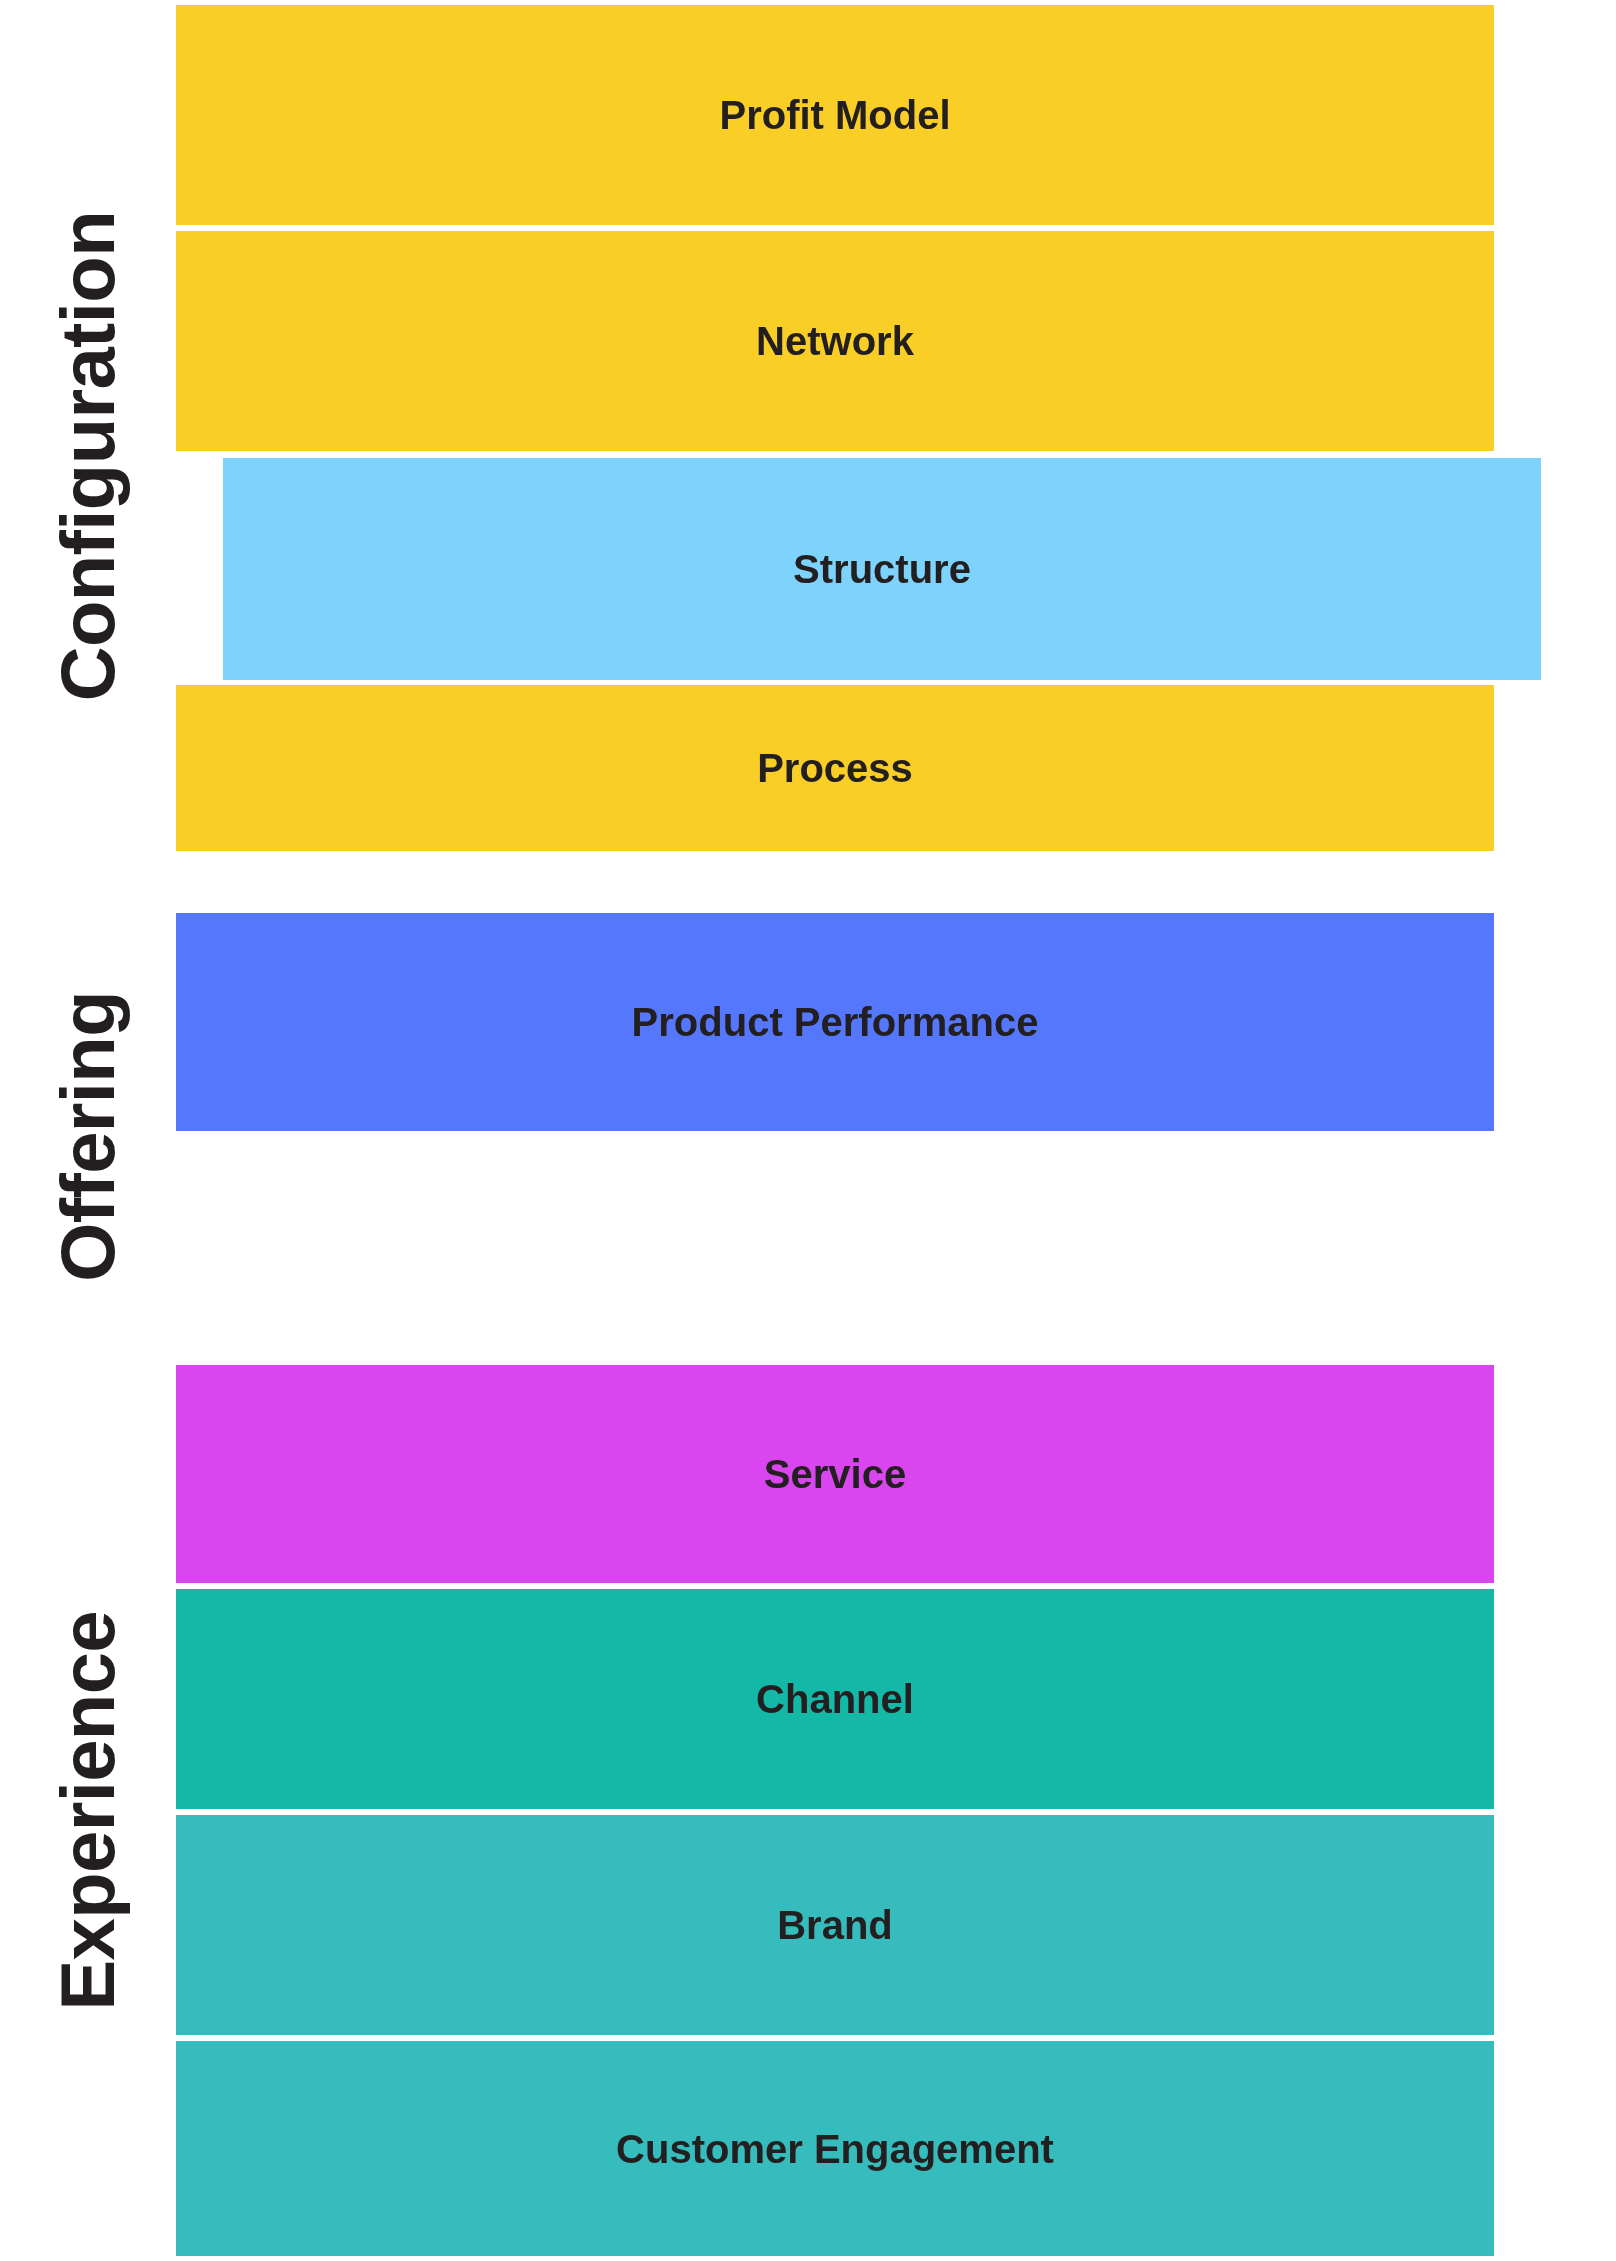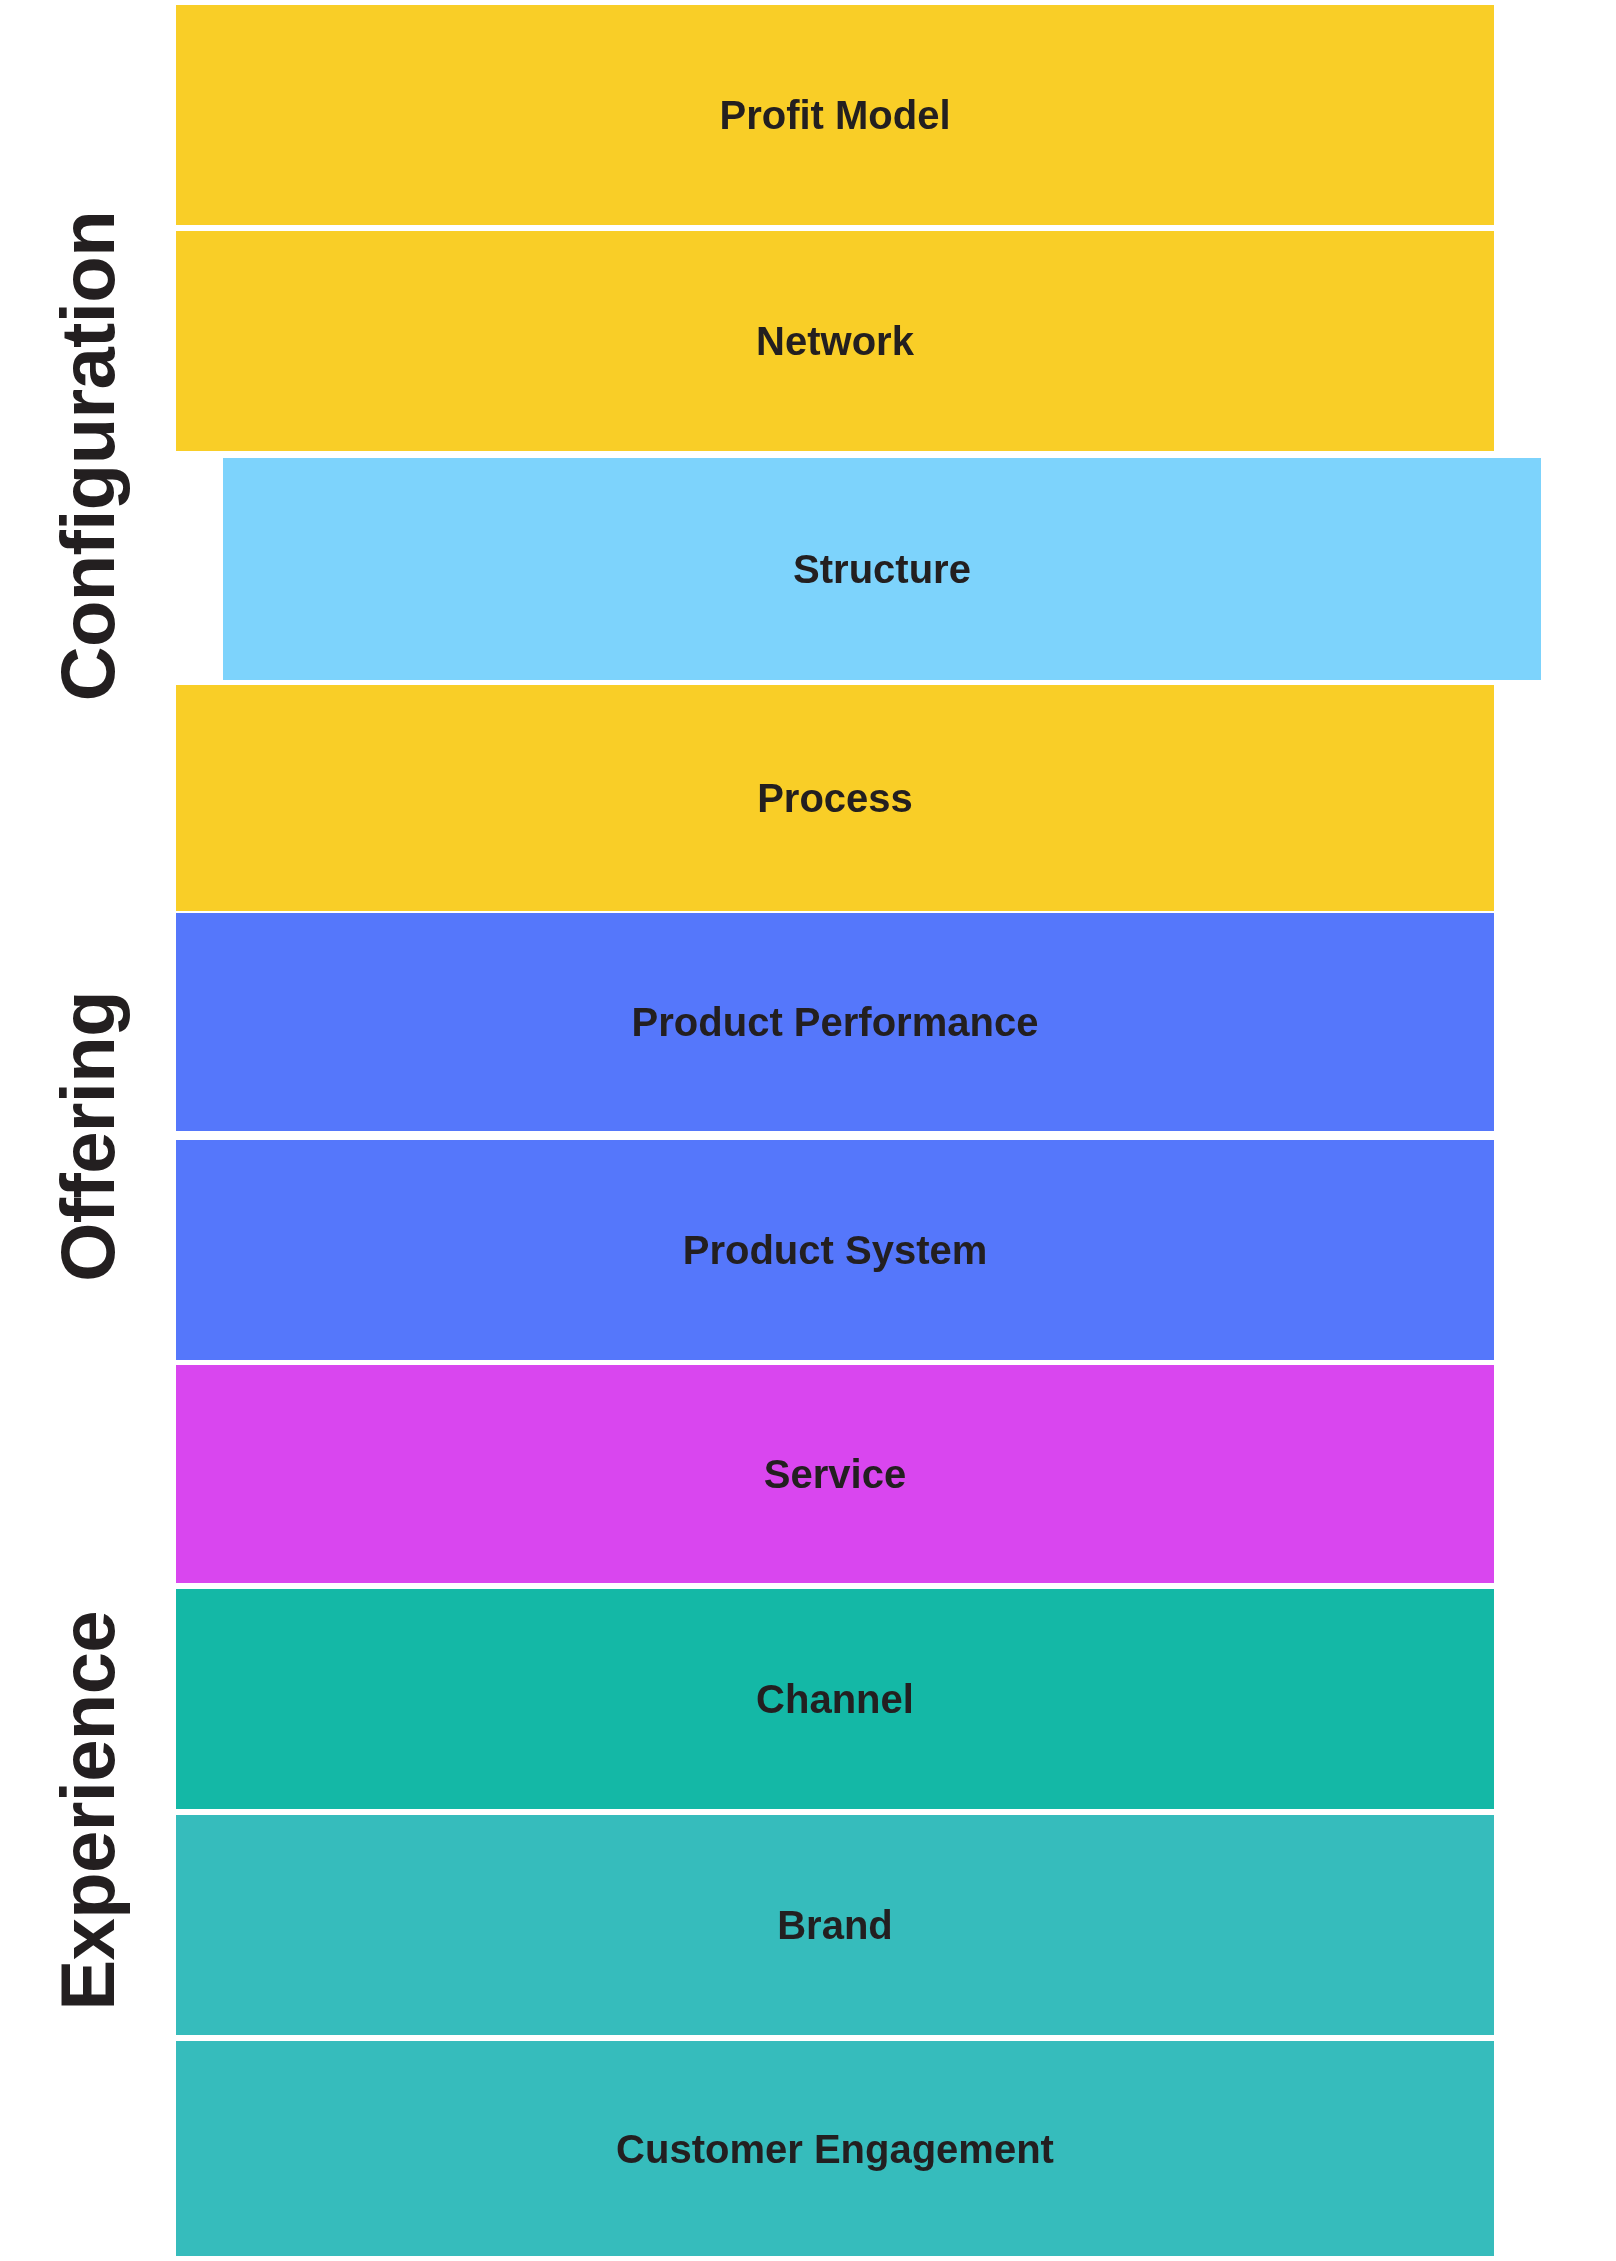--- a/index.html
+++ b/index.html
@@ -91,7 +91,7 @@
     <span class="type-text">Structure</span>
   </div>
 
-  <div class="type-block w-bold" style="top:685px;height:226px;background:#F9CE27;">
+  <div class="type-block w-bold" style="top:685px;height:166px;background:#F9CE27;">
     <span class="type-text">Process</span>
   </div>
 

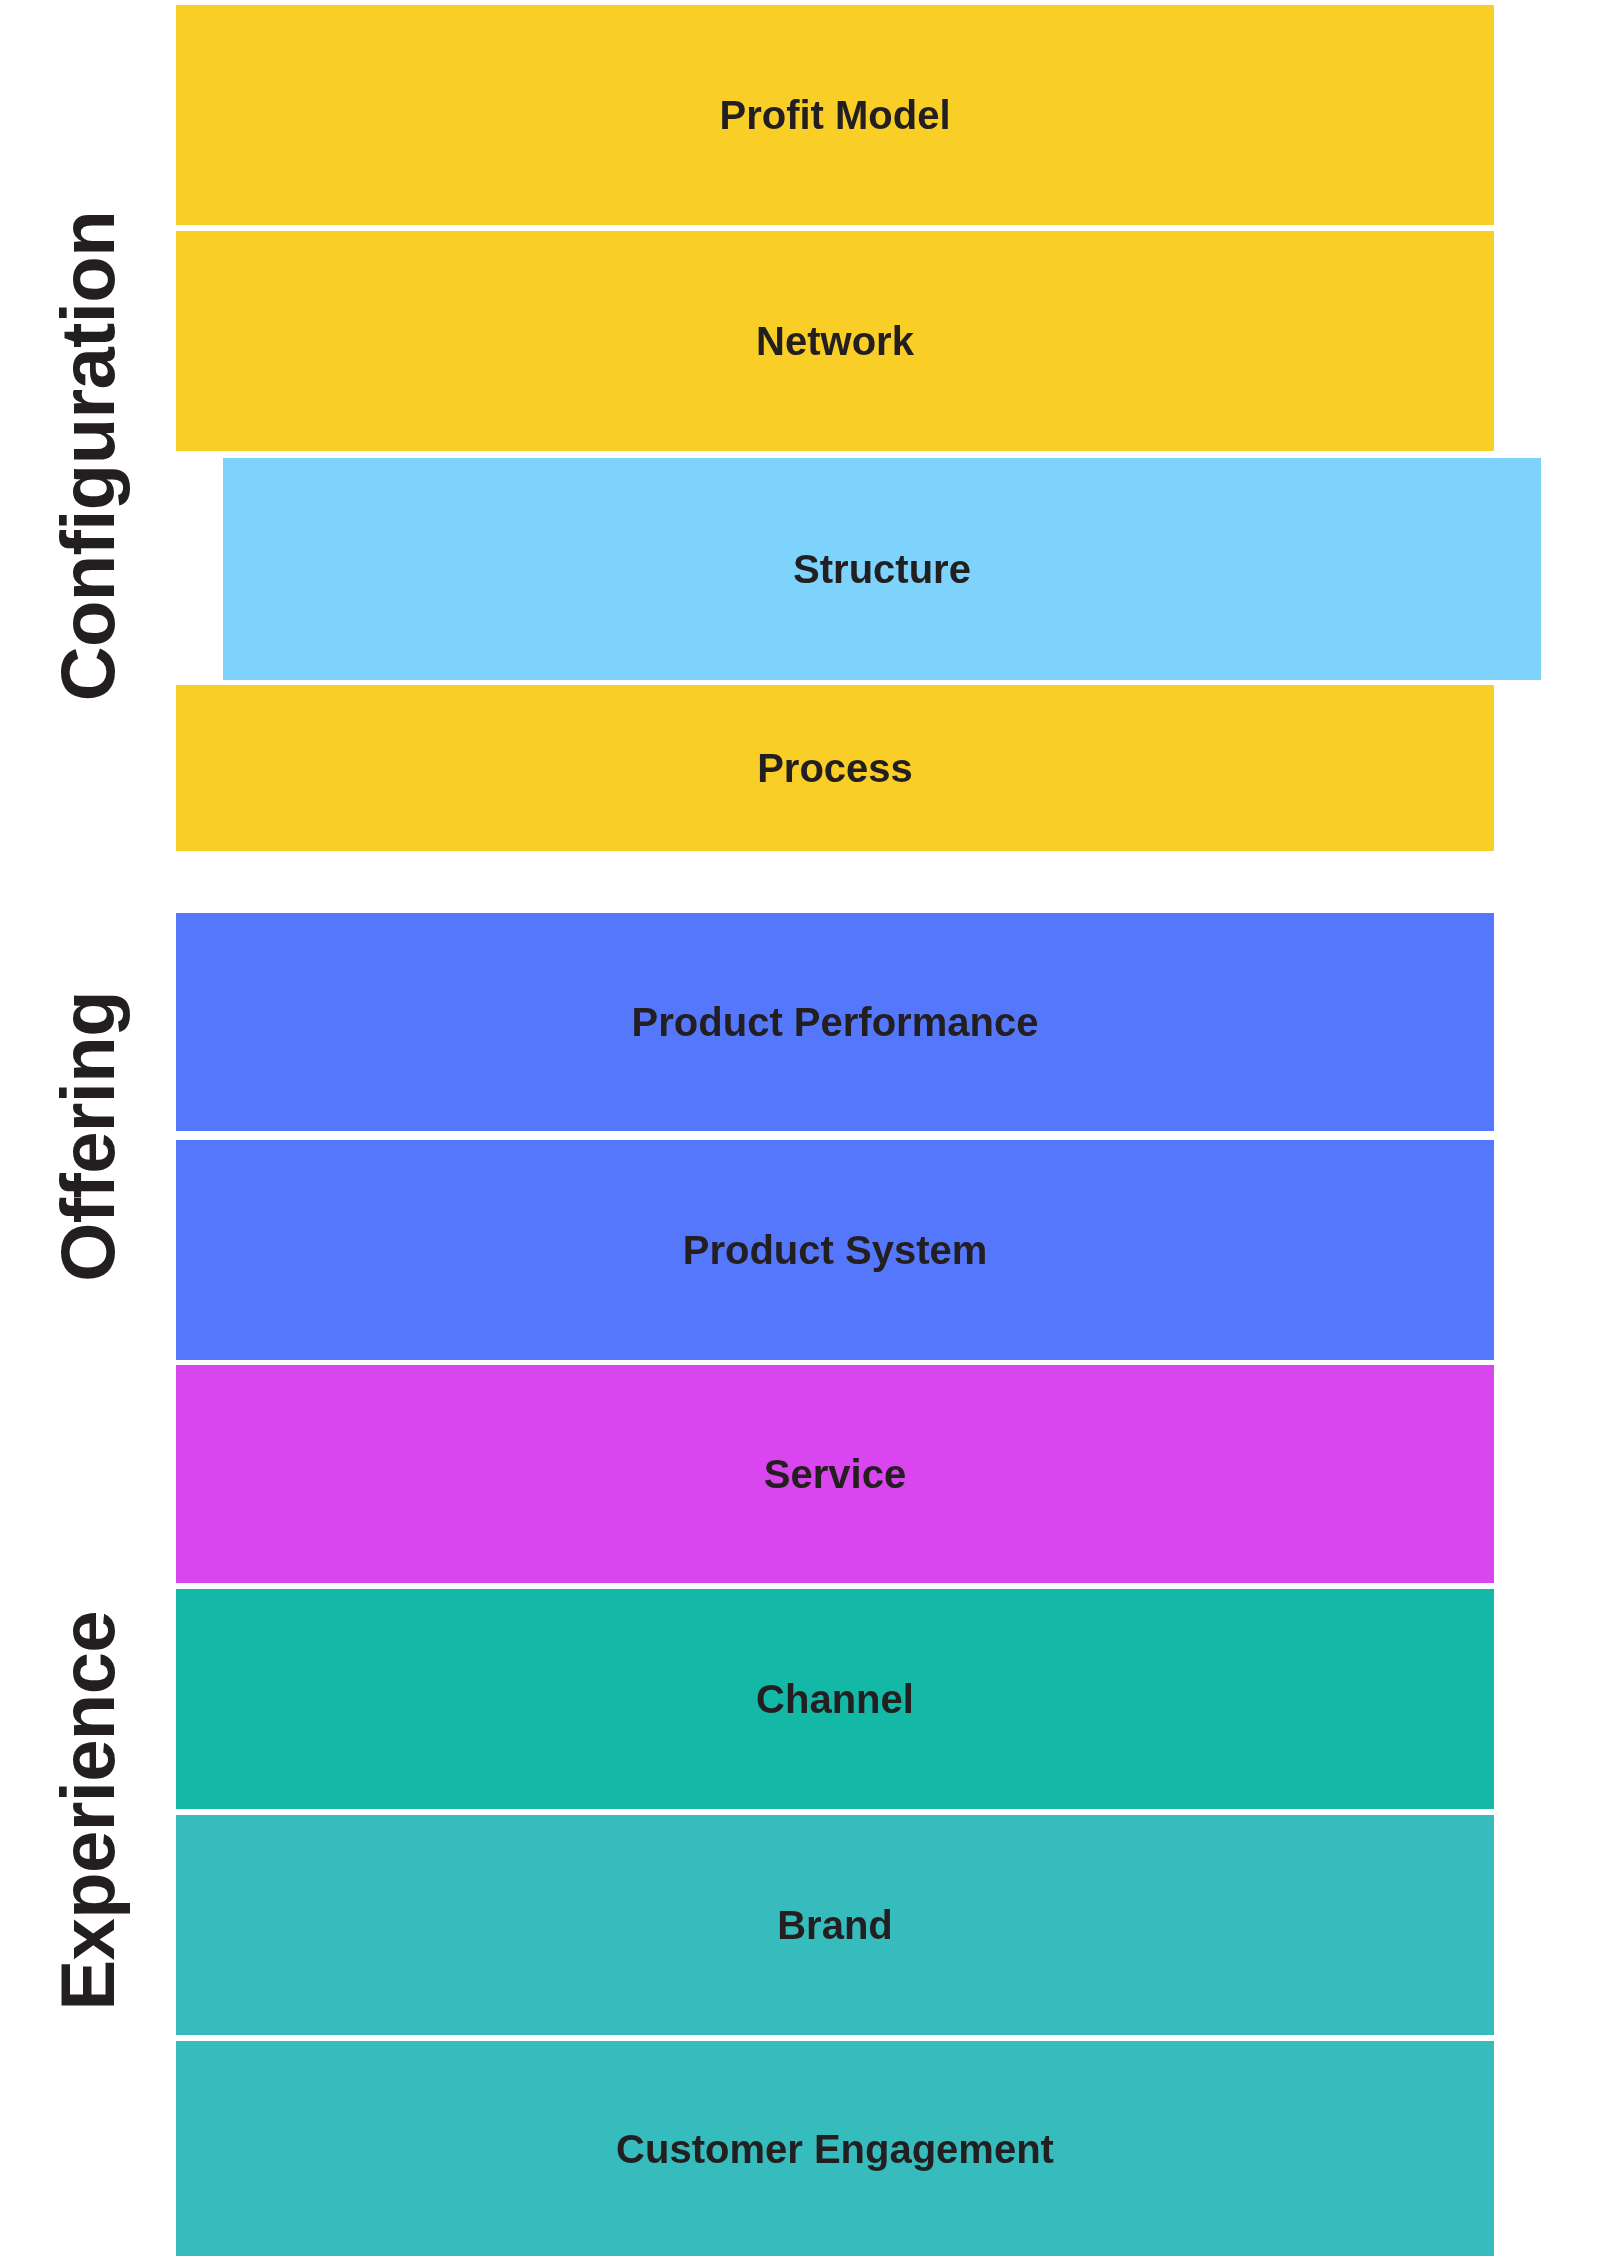--- a/index.html
+++ b/index.html
@@ -99,9 +99,6 @@
     <span class="type-text">Product Performance</span>
   </div>
 
-  <div class="type-block w-bold" style="top:1140px;height:220px;background:#5577FB;">
-    <span class="type-text">Product System</span>
-  </div>
 
   <div class="type-block w-bold" style="top:1365px;height:218px;background:#d946ef;">
     <span class="type-text">Service</span>

